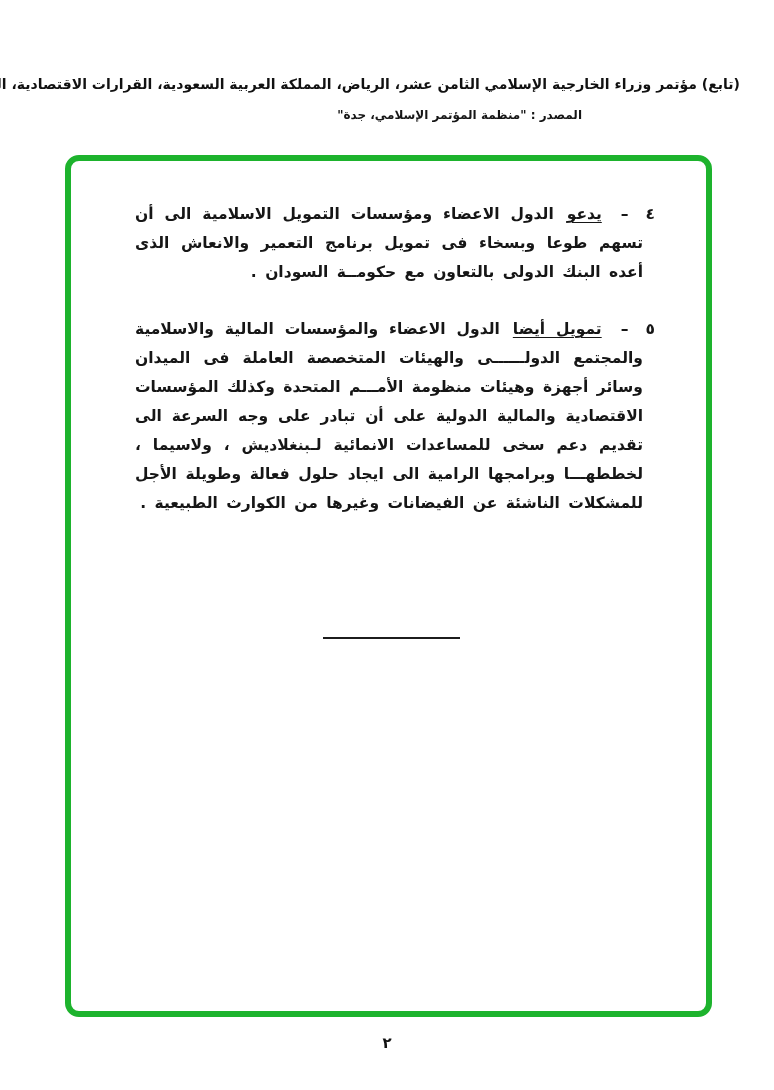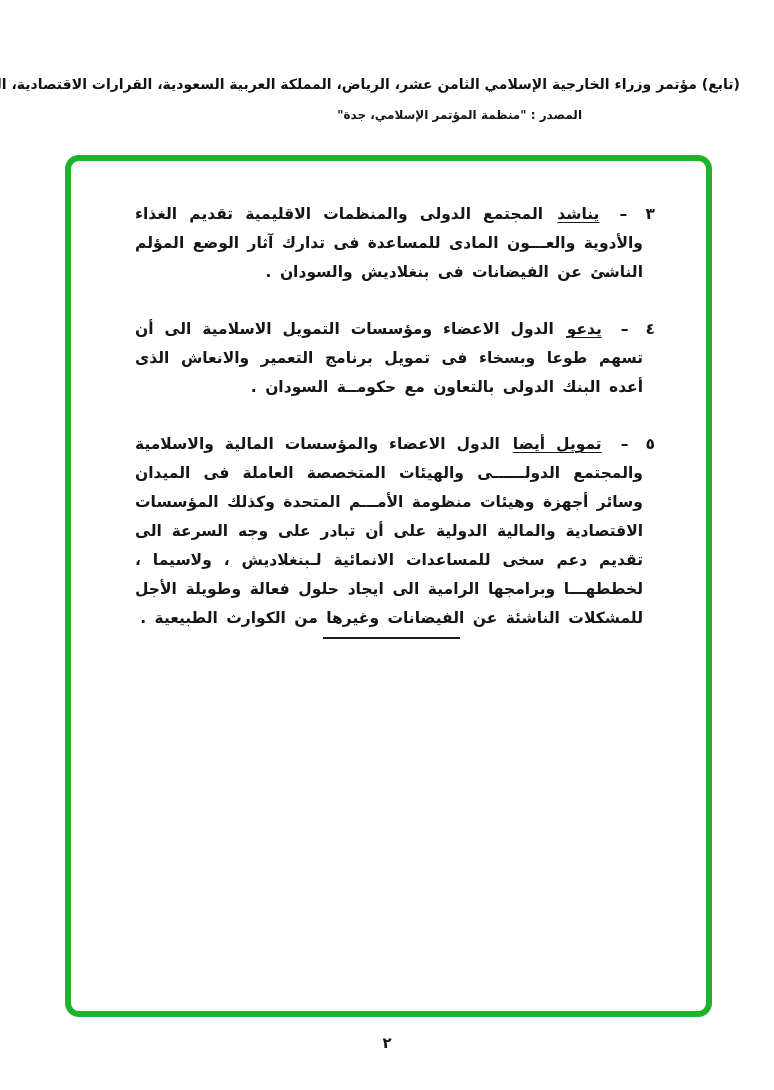--- a/index.html
+++ b/index.html
@@ -69,12 +69,6 @@
 
   <div class="resolution-body">
 
-    <p class="item">
-      <span class="num">٣</span>
-      <span class="dash">–</span>
-      <span class="lead">يناشد</span>
-      <span class="body">المجتمع الدولى والمنظمات الاقليمية تقديم الغذاء والأدوية والعـــون المادى للمساعدة فى تدارك آثار الوضع المؤلم الناشئ عن الفيضانات فى بنغلاديش والسودان .</span>
-    </p>
 
     <p class="item">
       <span class="num">٤</span>

